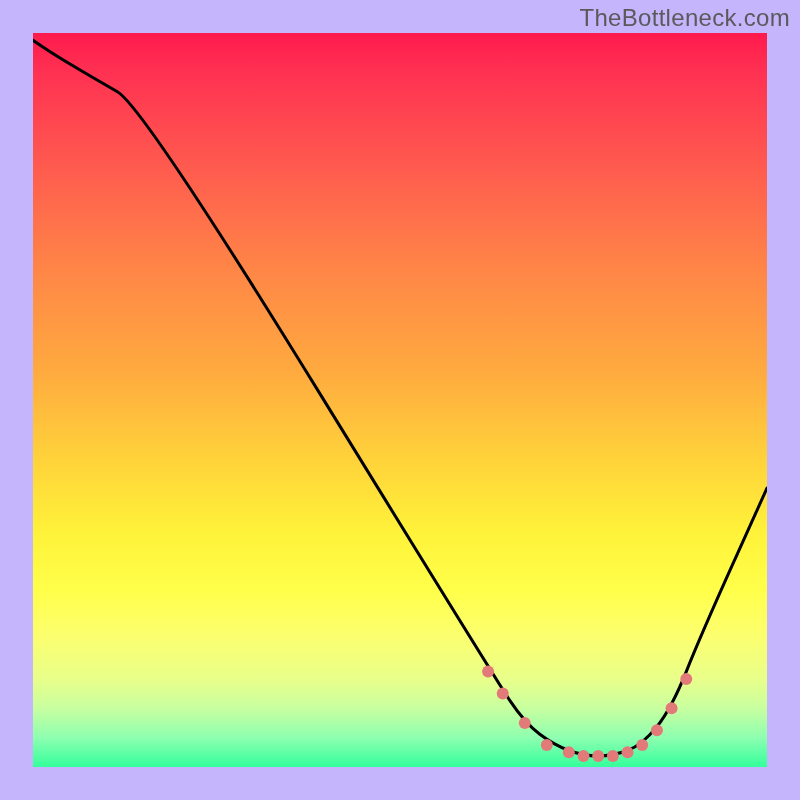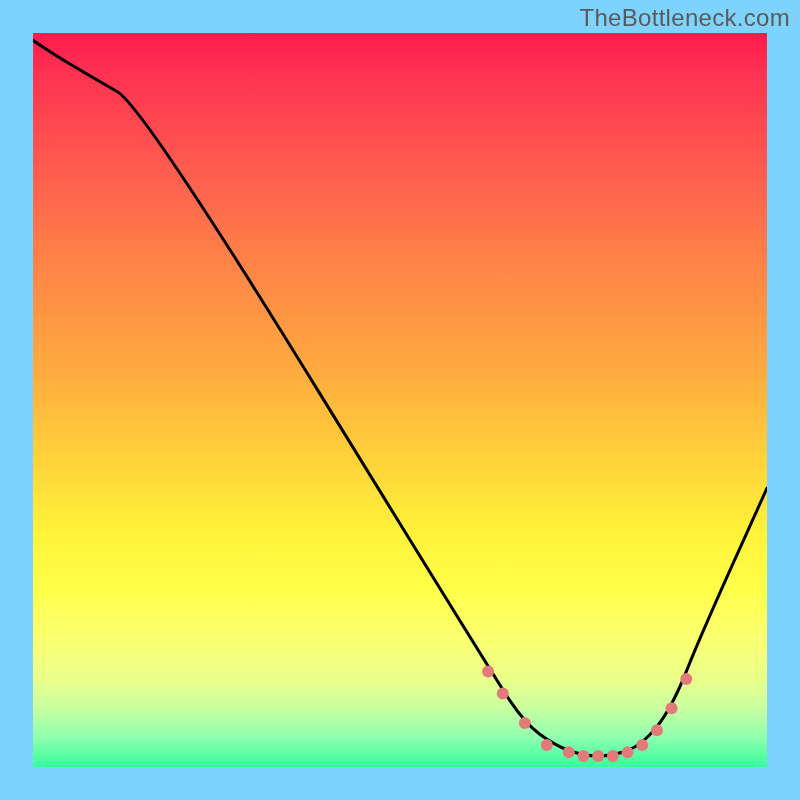--- a/index.html
+++ b/index.html
@@ -15,7 +15,7 @@
     position: relative;
     width: 800px;
     height: 800px;
-    background: #7dd3fc;
+    background: #c4b5fd;
   }
   .watermark {
     position: absolute;

